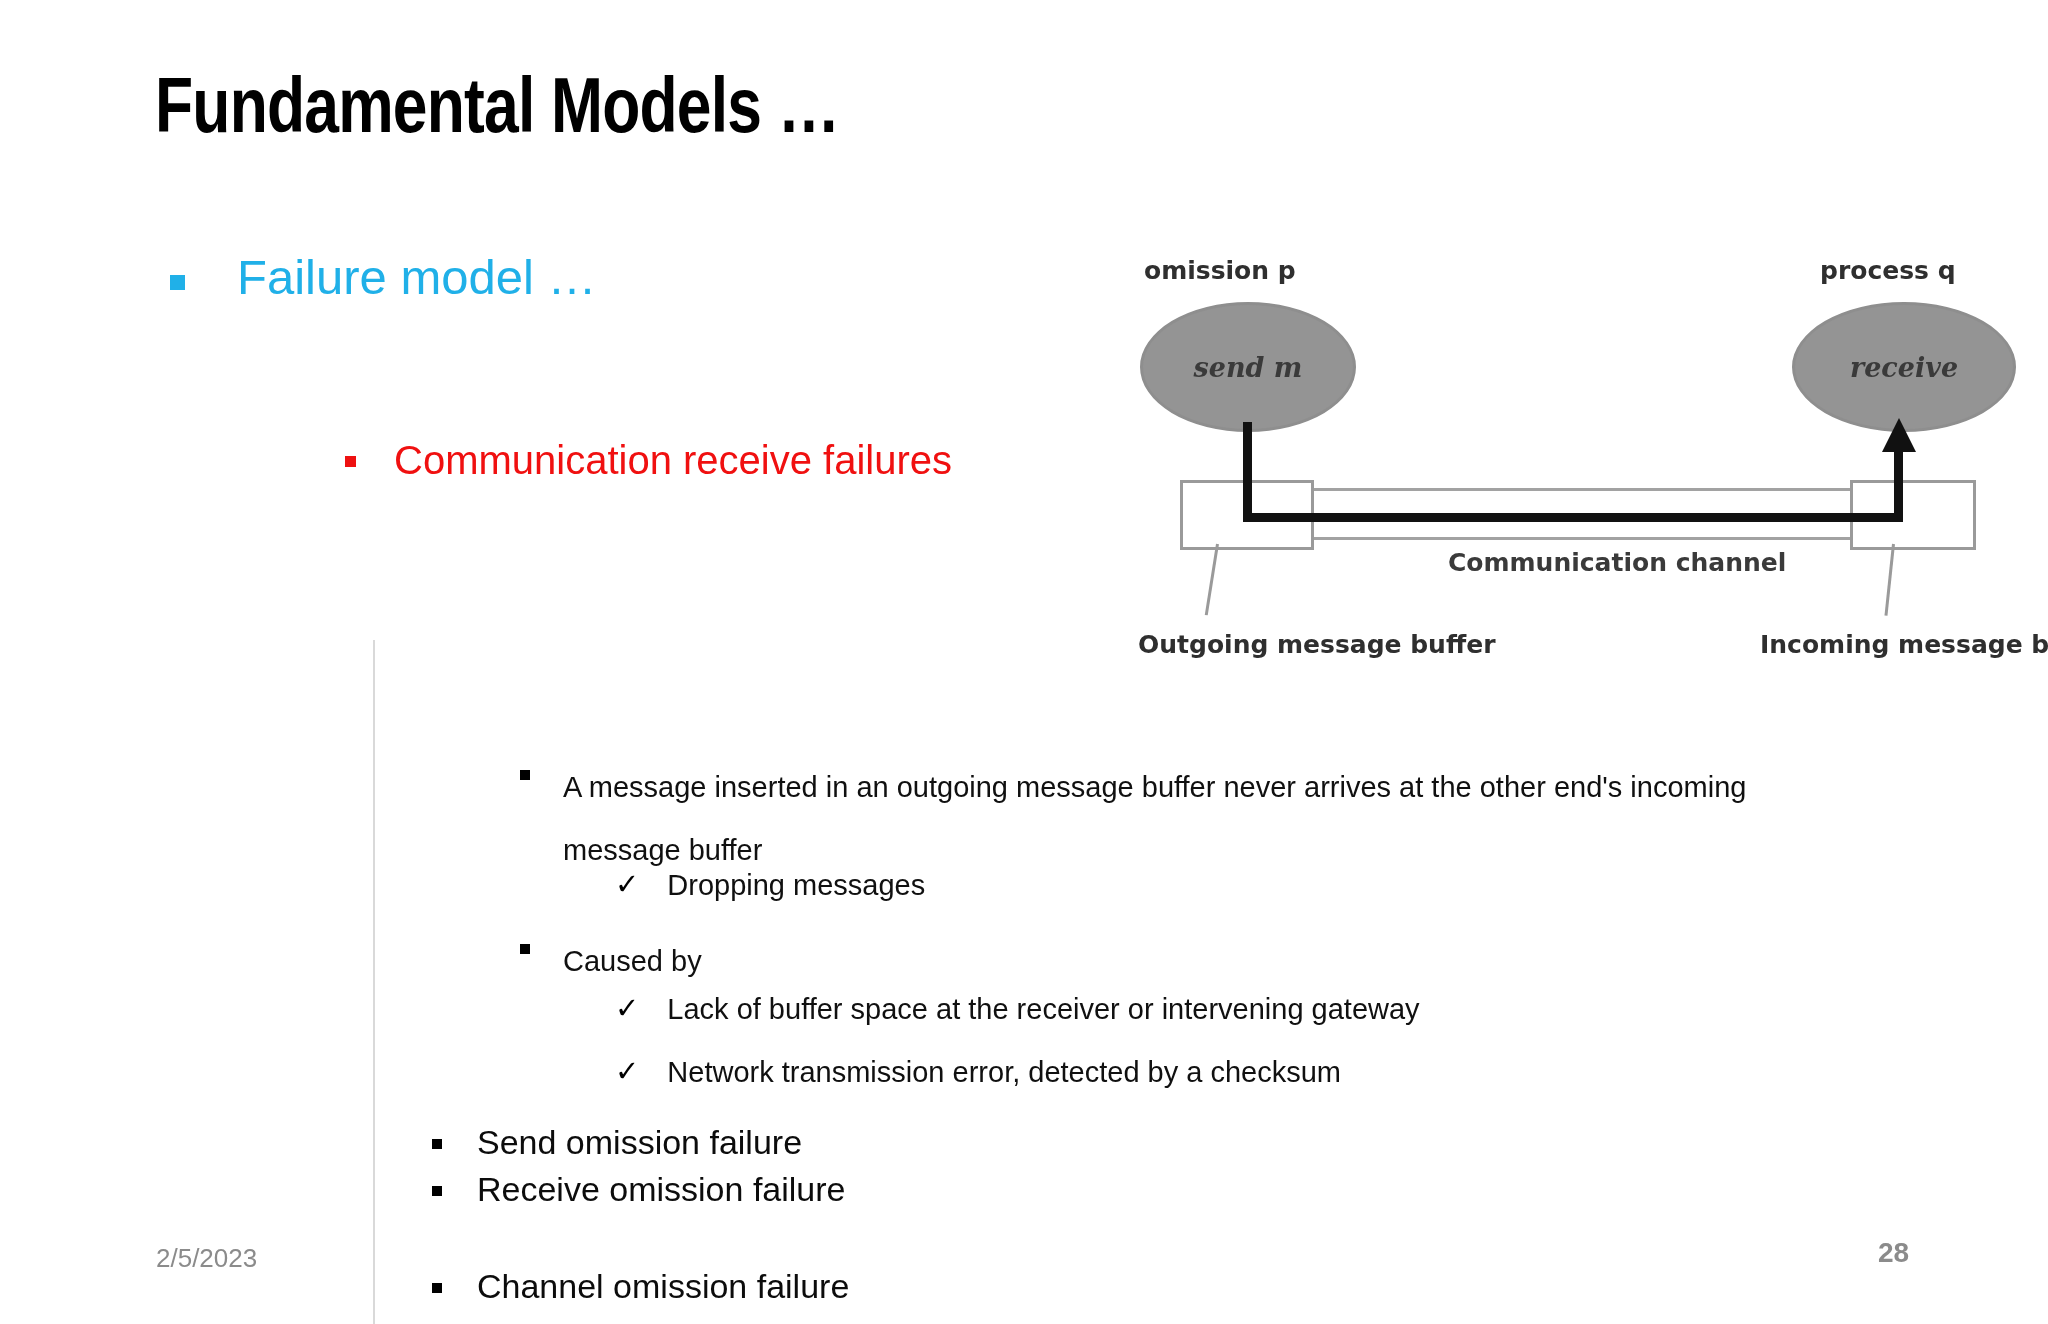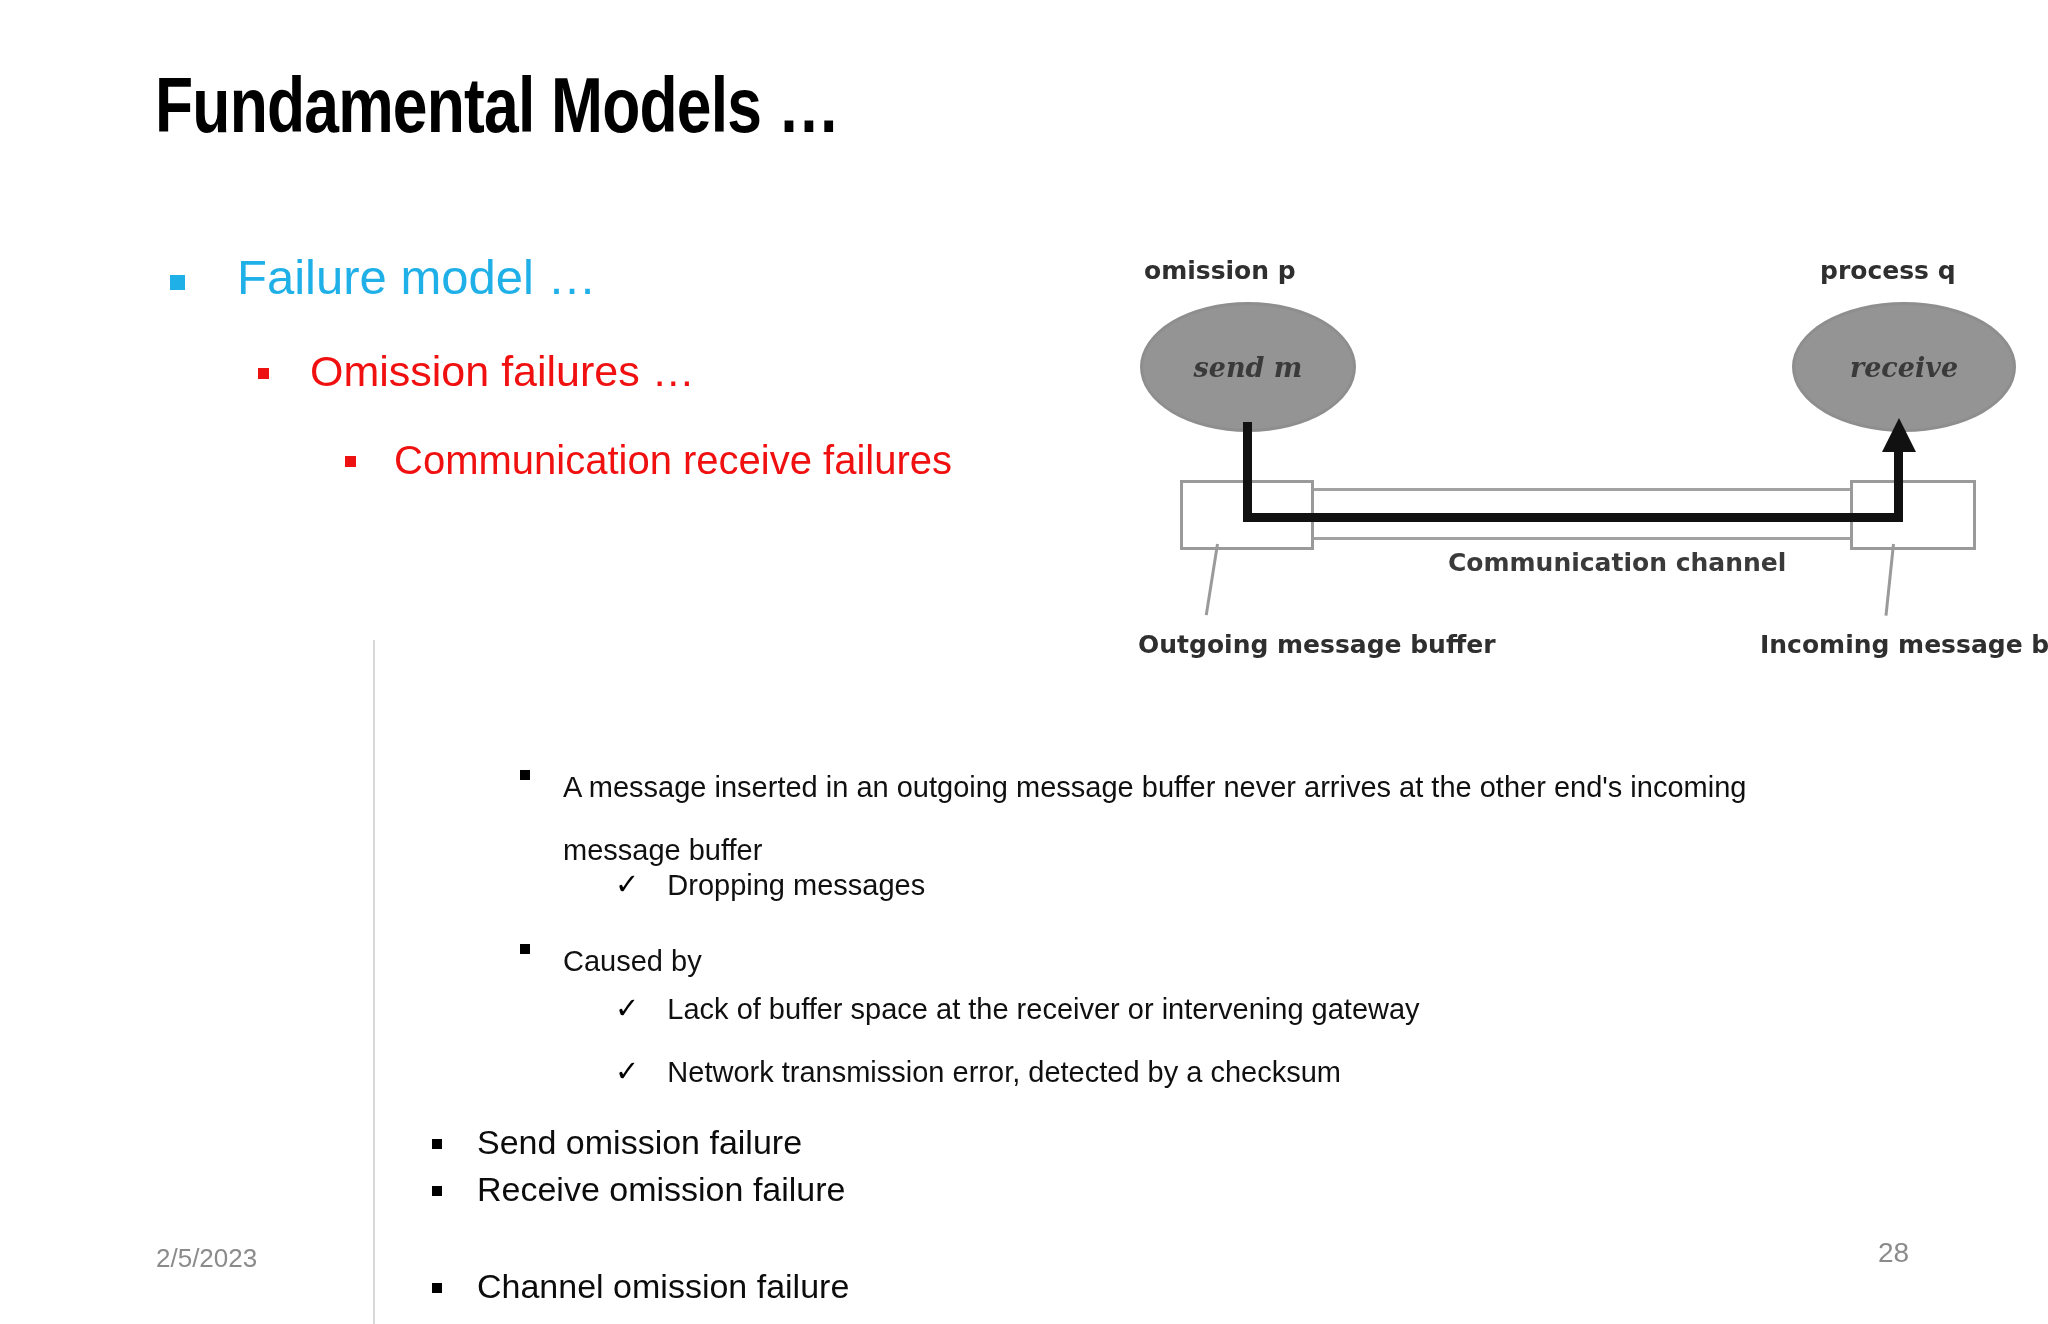--- a/index.html
+++ b/index.html
@@ -147,10 +147,6 @@
     <span class="txt">Failure model …</span>
   </div>
 
-  <div class="row lvl2">
-    <span class="sq sq-red sq-sm"></span>
-    <span class="txt">Omission failures …</span>
-  </div>
 
   <div class="row lvl3">
     <span class="sq sq-red sq-sm"></span>

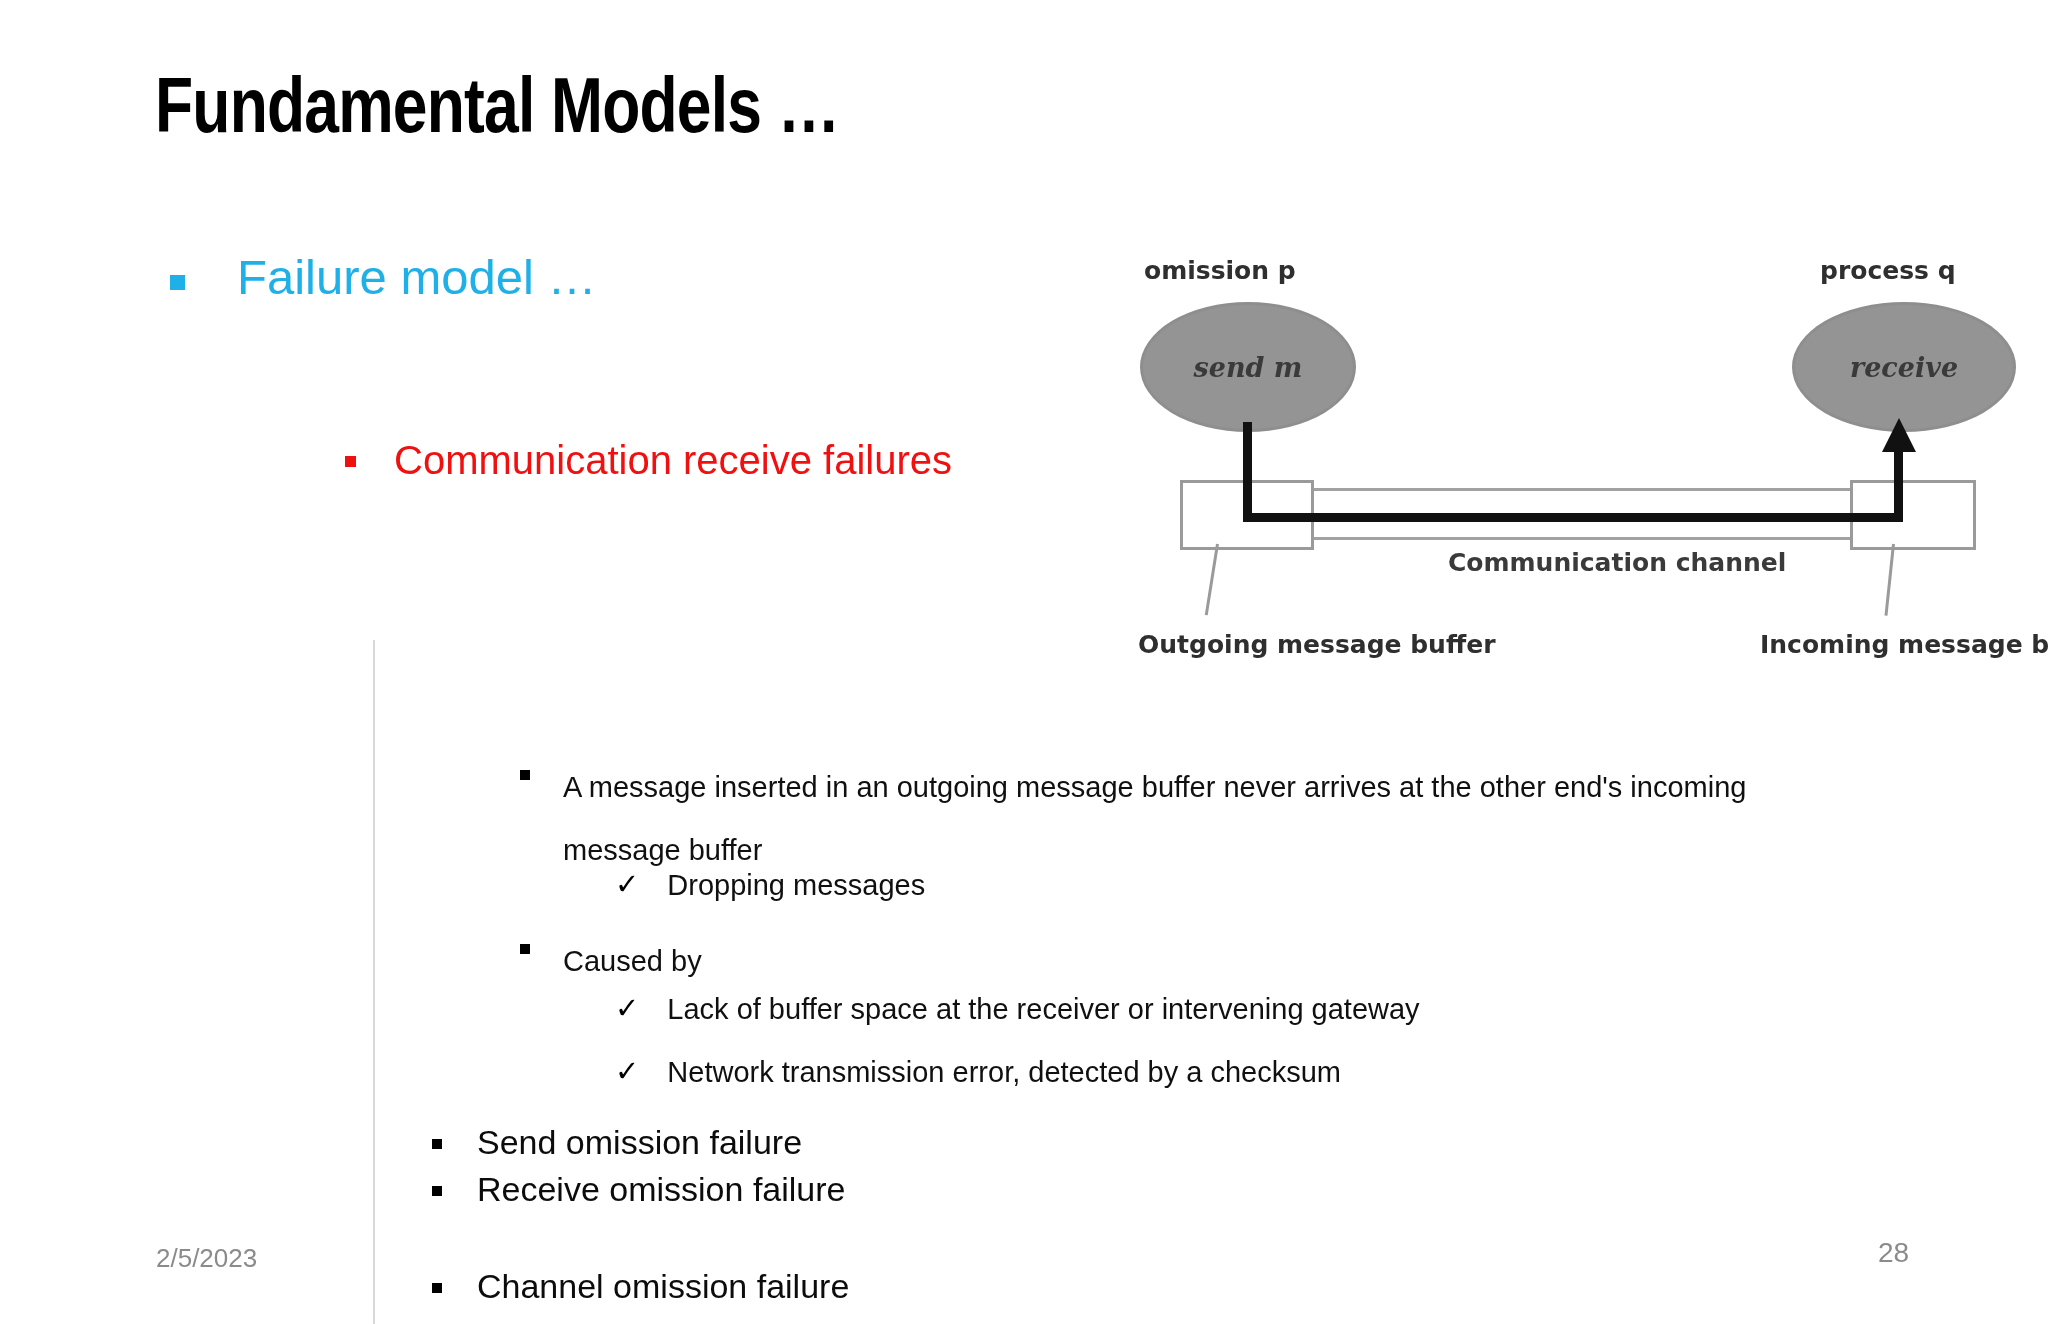--- a/index.html
+++ b/index.html
@@ -85,7 +85,7 @@
   }
   .pageno{
     position:absolute;left:1878px;top:1237px;
-    font-size:28px;color:#8b8b8b;
+    font-size:28px;color:#8b8b8b;font-weight:bold;
   }
 
   

